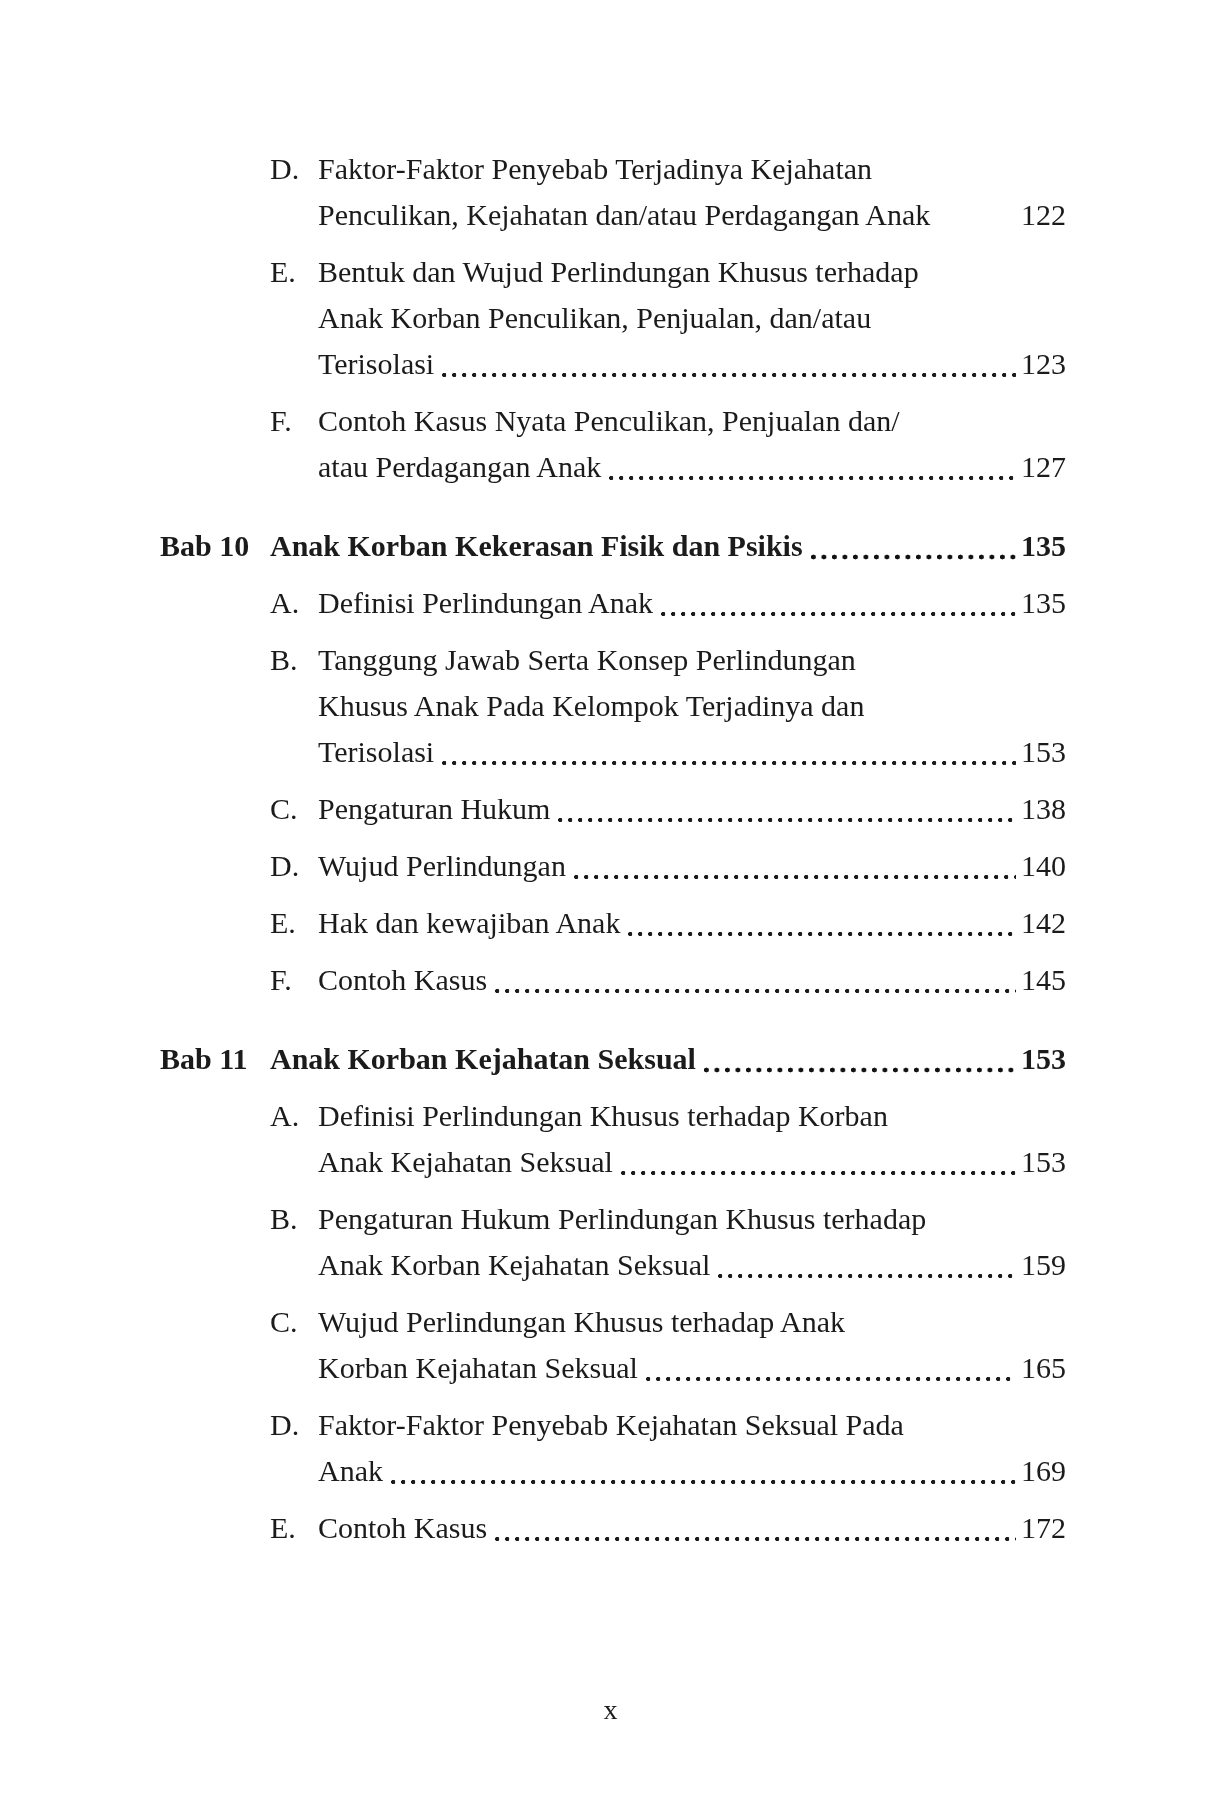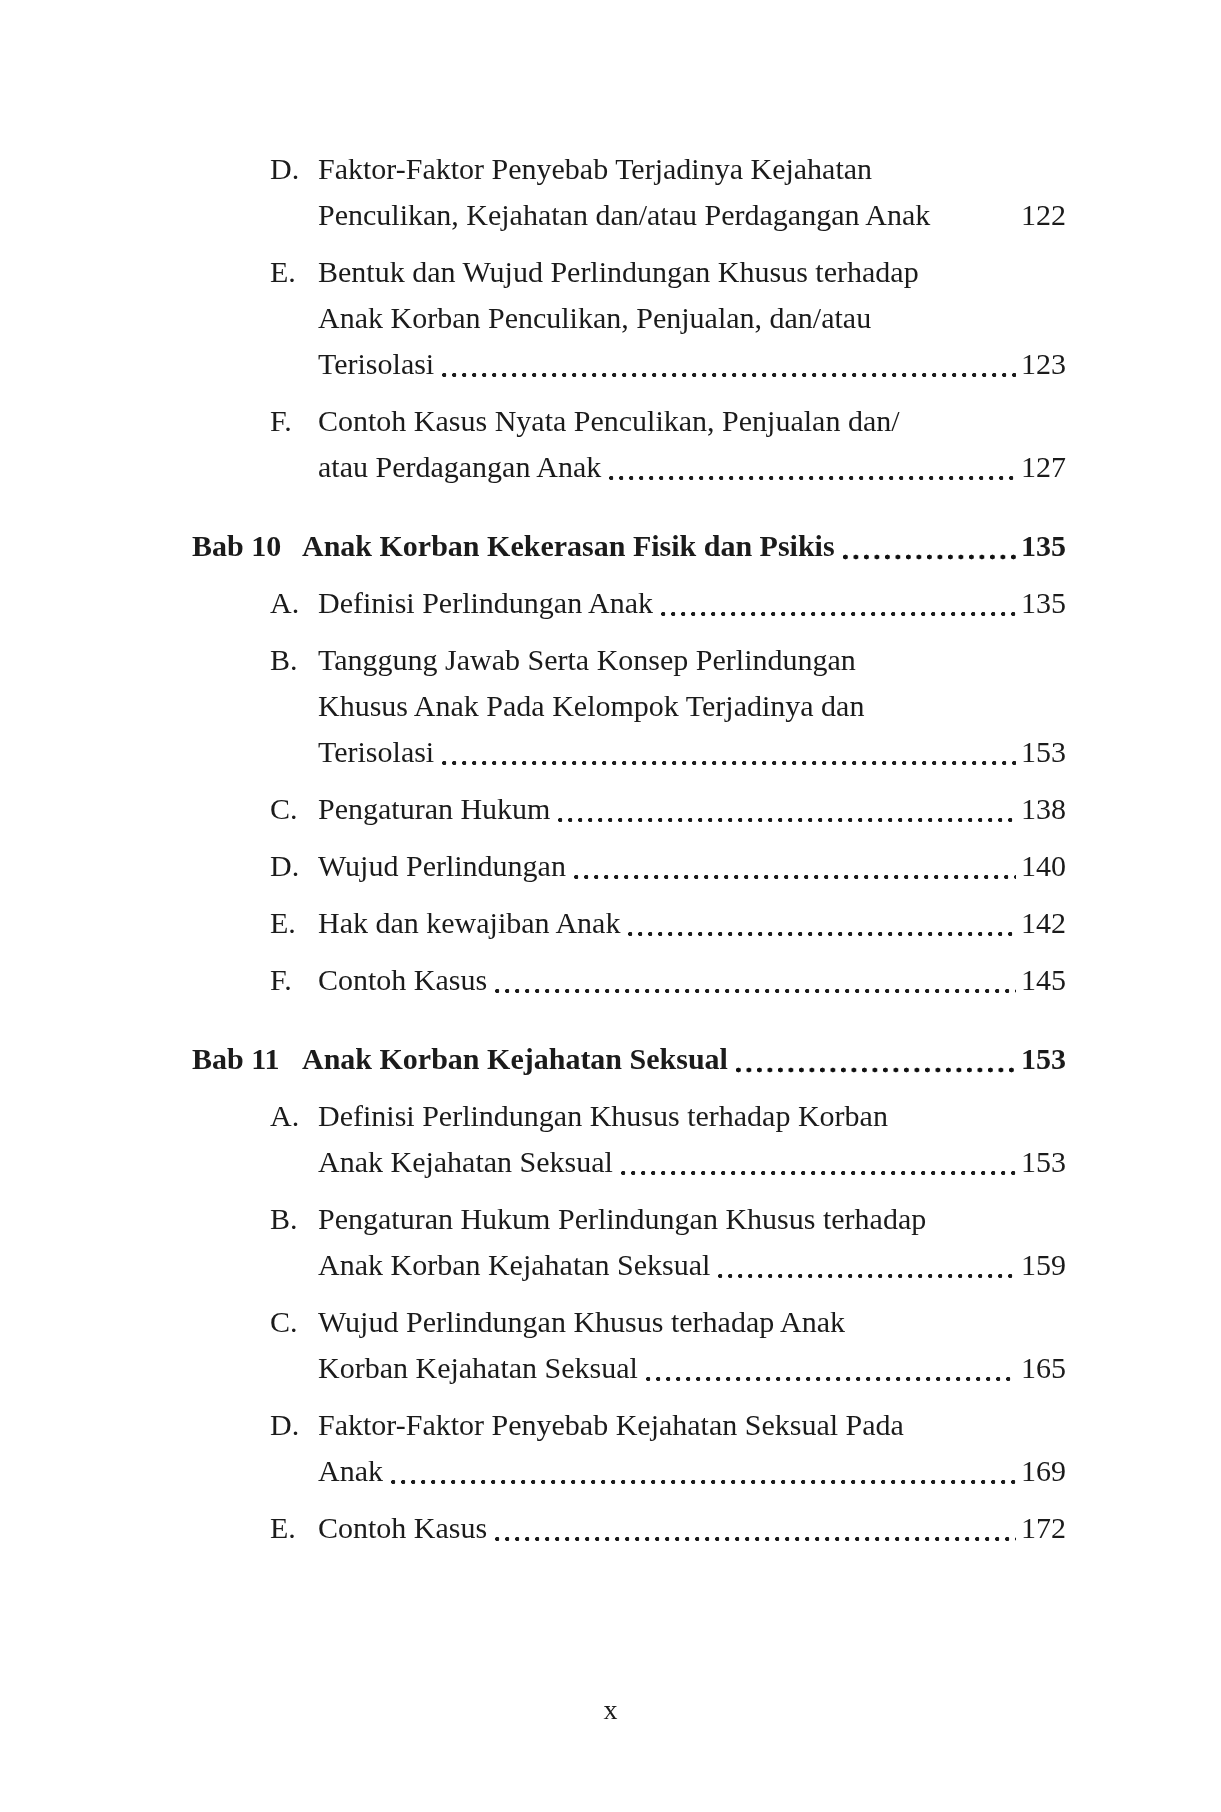--- a/index.html
+++ b/index.html
@@ -29,7 +29,7 @@
   .entry + .entry { margin-top: 11px; }
   .entry.chapter { margin-top: 33px; font-weight: bold; }
   .entry:first-child { margin-top: 0; }
-  .chapter-label { width: 110px; flex: none; margin-left: 32px; }
+  .chapter-label { width: 110px; flex: none; }
   .letter-col { width: 48px; flex: none; }
   .entry.item { padding-left: 110px; }
   .entry-body { flex: 1 1 auto; min-width: 0; }

